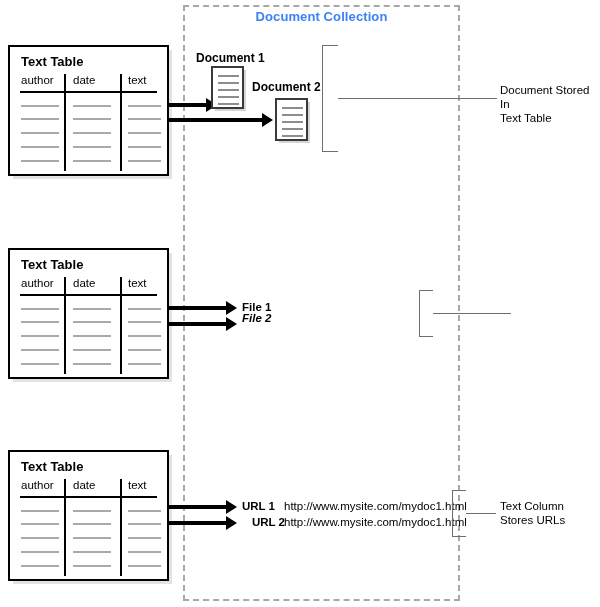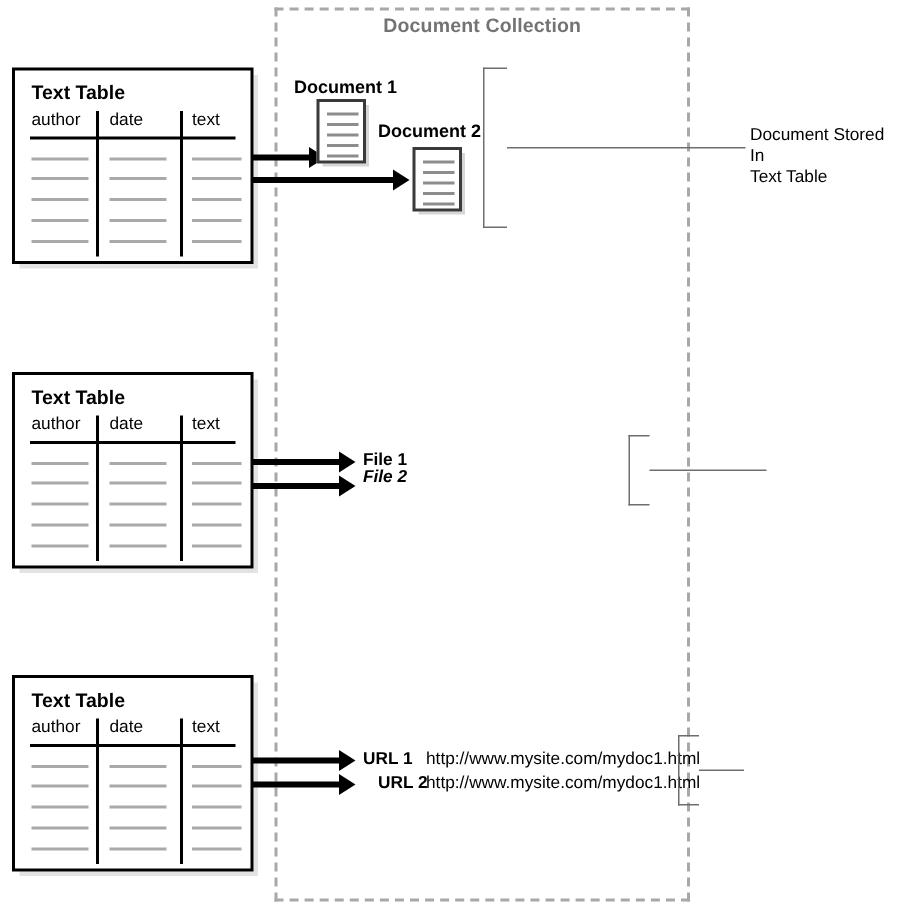--- a/index.html
+++ b/index.html
@@ -37,7 +37,7 @@
     text-align: center;
     font-size: 13px;
     font-weight: bold;
-    color: #737373;
+    color: #3b82f6;
     letter-spacing: 0.1px;
   }
 

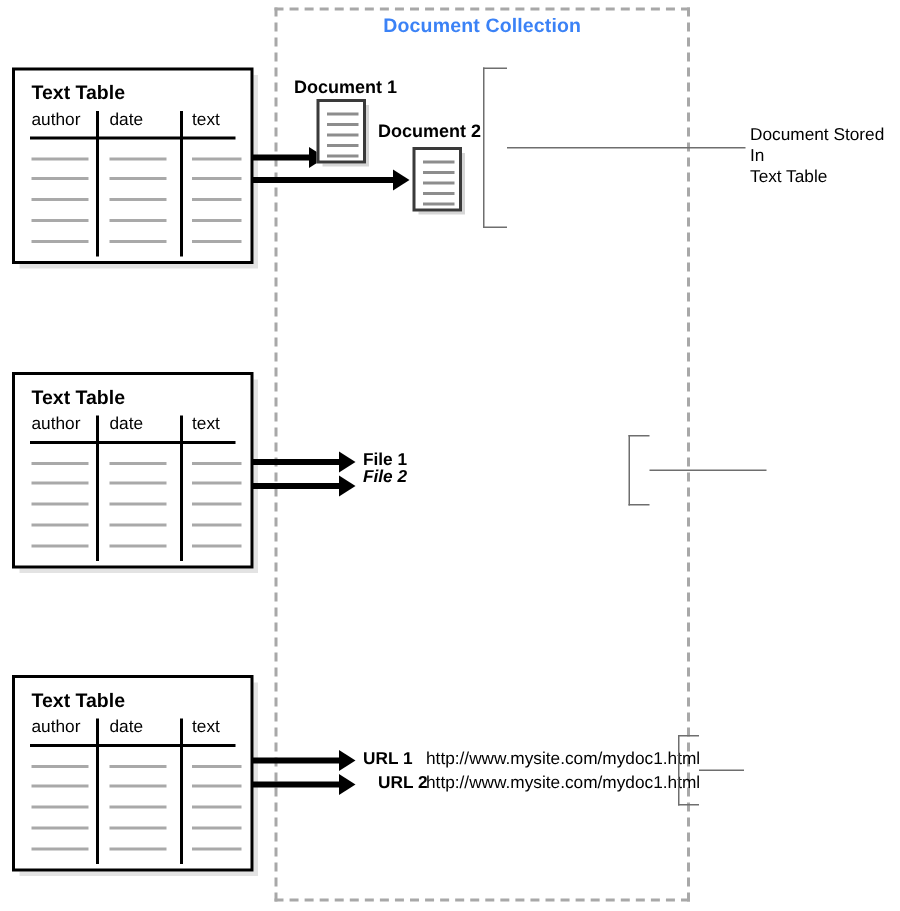--- a/index.html
+++ b/index.html
@@ -336,6 +336,8 @@
 
   <div class="bracket" style="left:452px; top:490px; width:14px; height:47px;"></div>
   <div class="leader" style="left:466px; top:513px; width:30px;"></div>
+  <div class="callout" style="left:500px; top:499px;">Text Column
+Stores URLs</div>
 
 </div>
 

